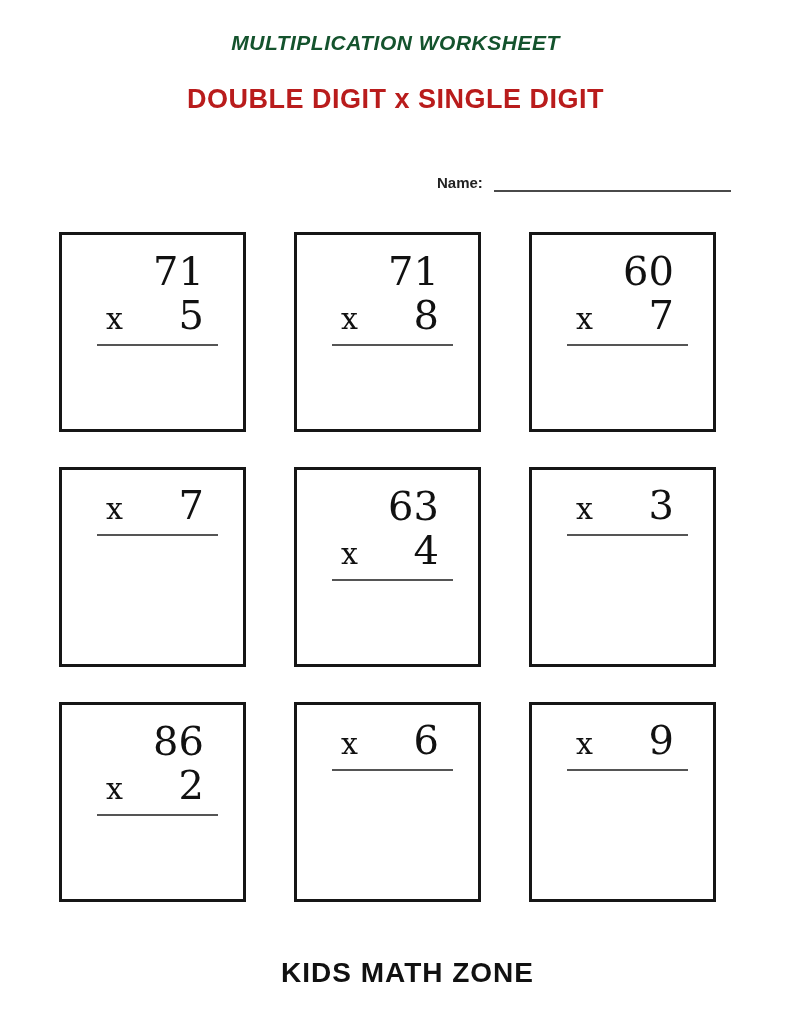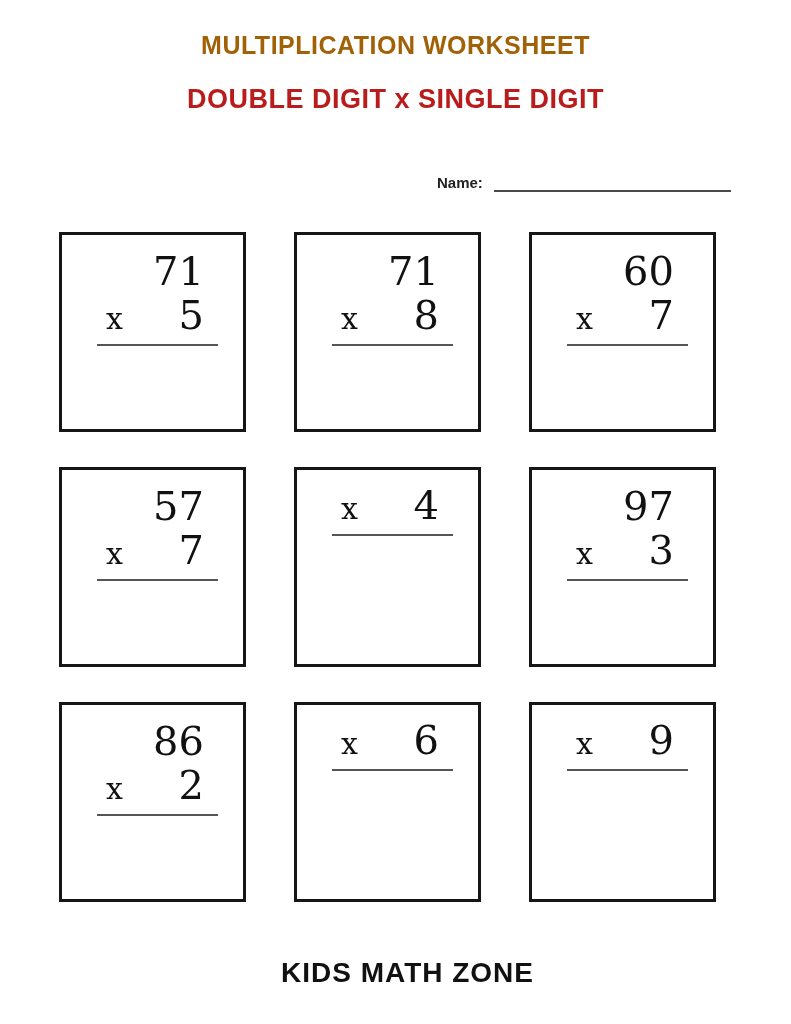--- a/index.html
+++ b/index.html
@@ -19,10 +19,11 @@
     left: 0;
     width: 100%;
     text-align: center;
-    font-size: 25px;
+    font-size: 21px;
     font-weight: 700;
     letter-spacing: 0.5px;
-    color: #a16207;
+    color: #14532d;
+    font-style: italic;
   }
 
   .subtitle {

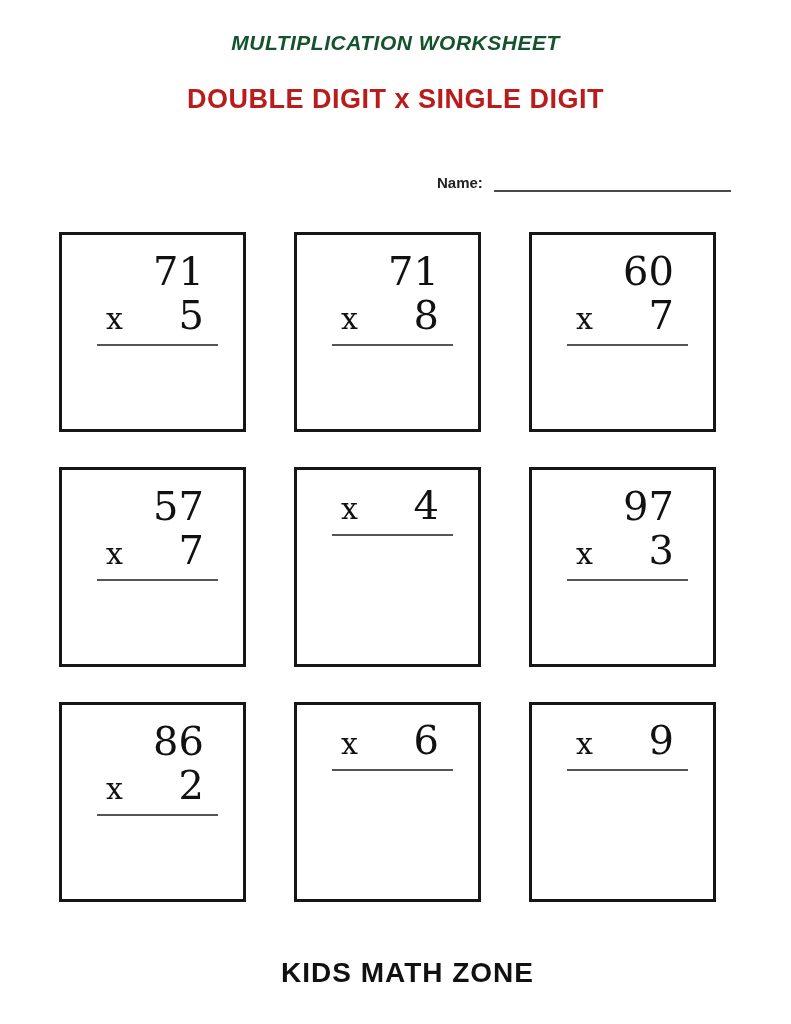--- a/index.html
+++ b/index.html
@@ -183,7 +183,6 @@
 
   <div class="pbox">
     <div class="prob">
-      <div class="top-num">57</div>
       <div class="oprow">
         <span class="op">x</span>
         <span class="bot-num">7</span>

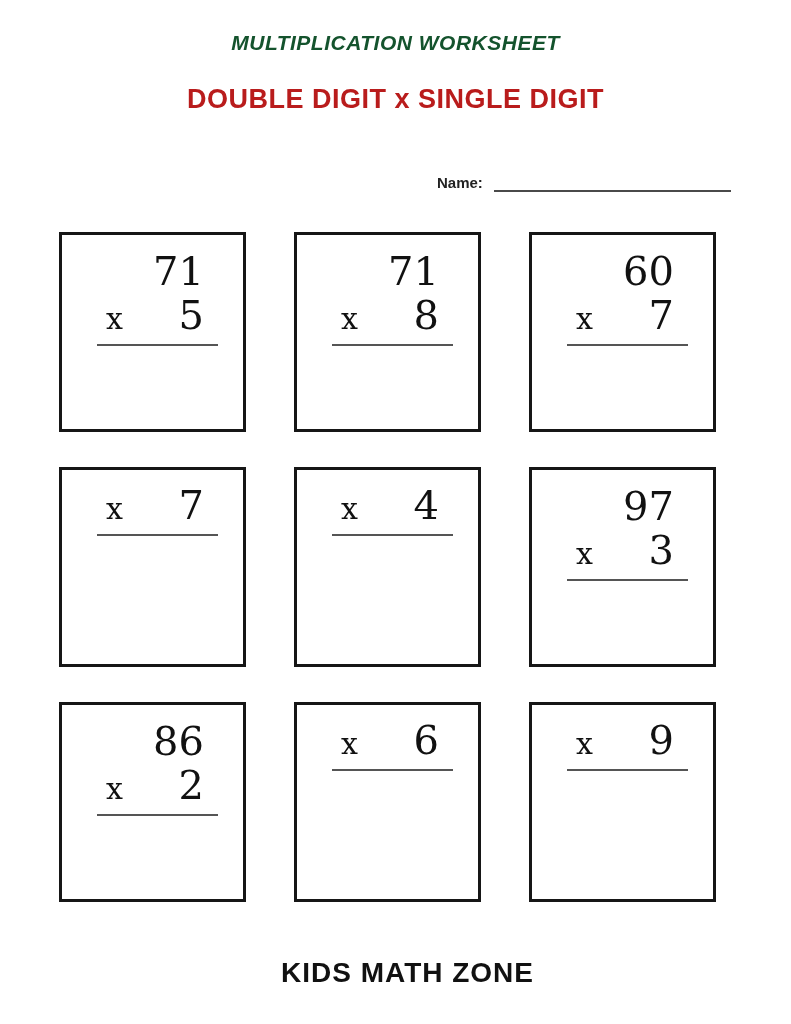--- a/index.html
+++ b/index.html
@@ -194,6 +194,7 @@
 
   <div class="pbox">
     <div class="prob">
+      <div class="top-num">63</div>
       <div class="oprow">
         <span class="op">x</span>
         <span class="bot-num">4</span>

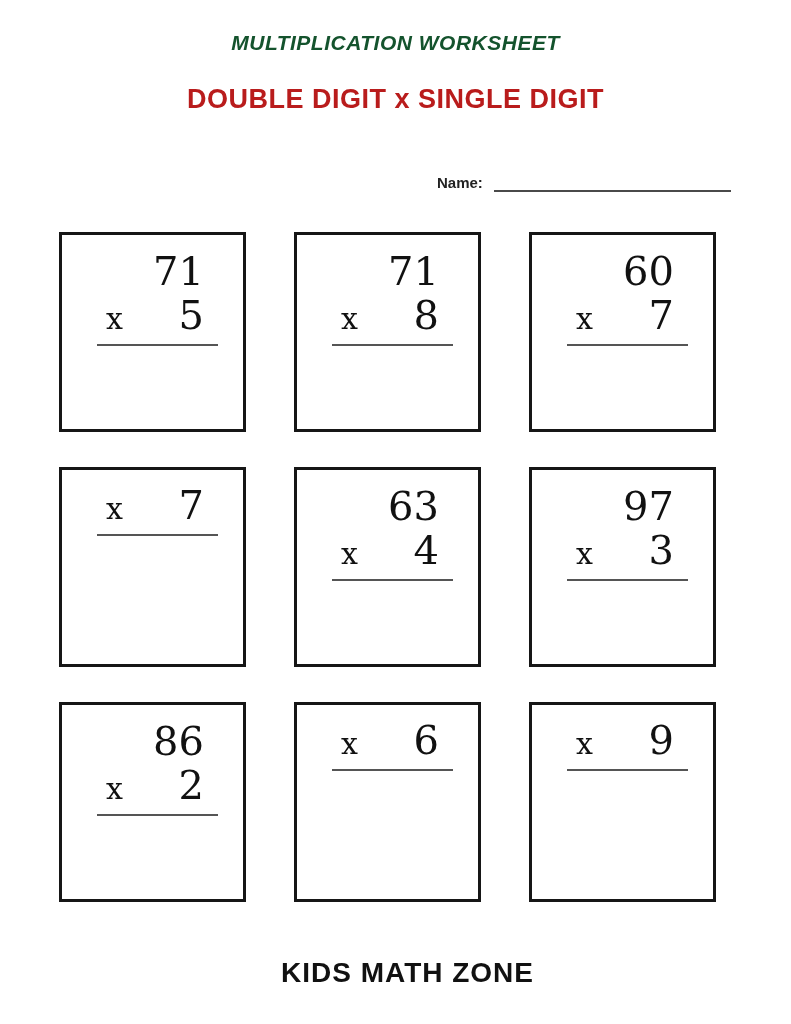--- a/index.html
+++ b/index.html
@@ -206,7 +206,6 @@
 
   <div class="pbox">
     <div class="prob">
-      <div class="top-num">97</div>
       <div class="oprow">
         <span class="op">x</span>
         <span class="bot-num">3</span>

